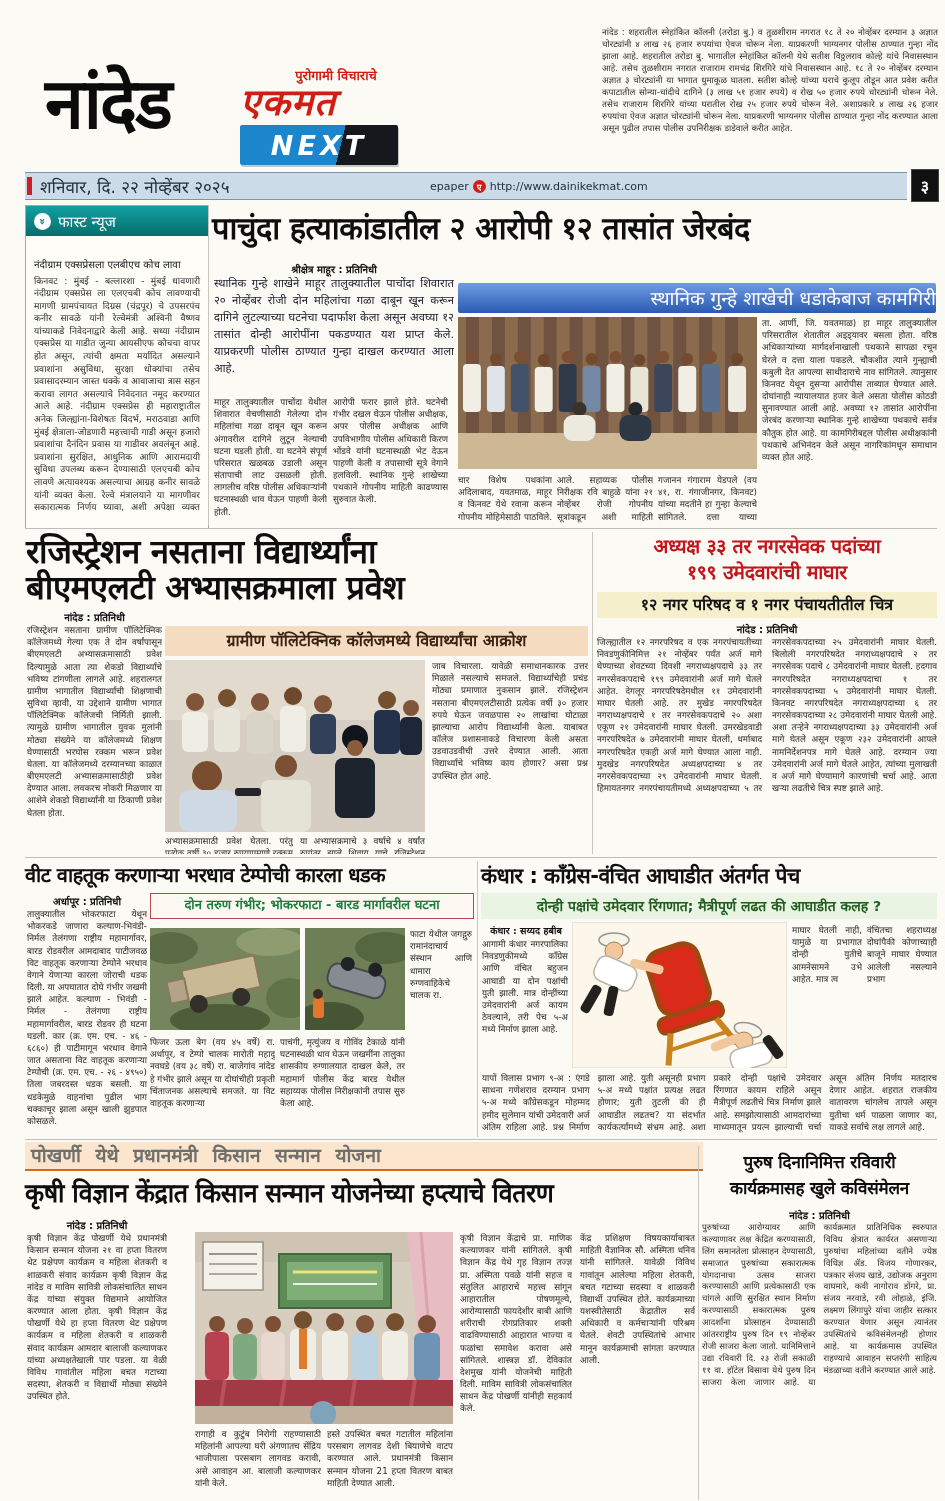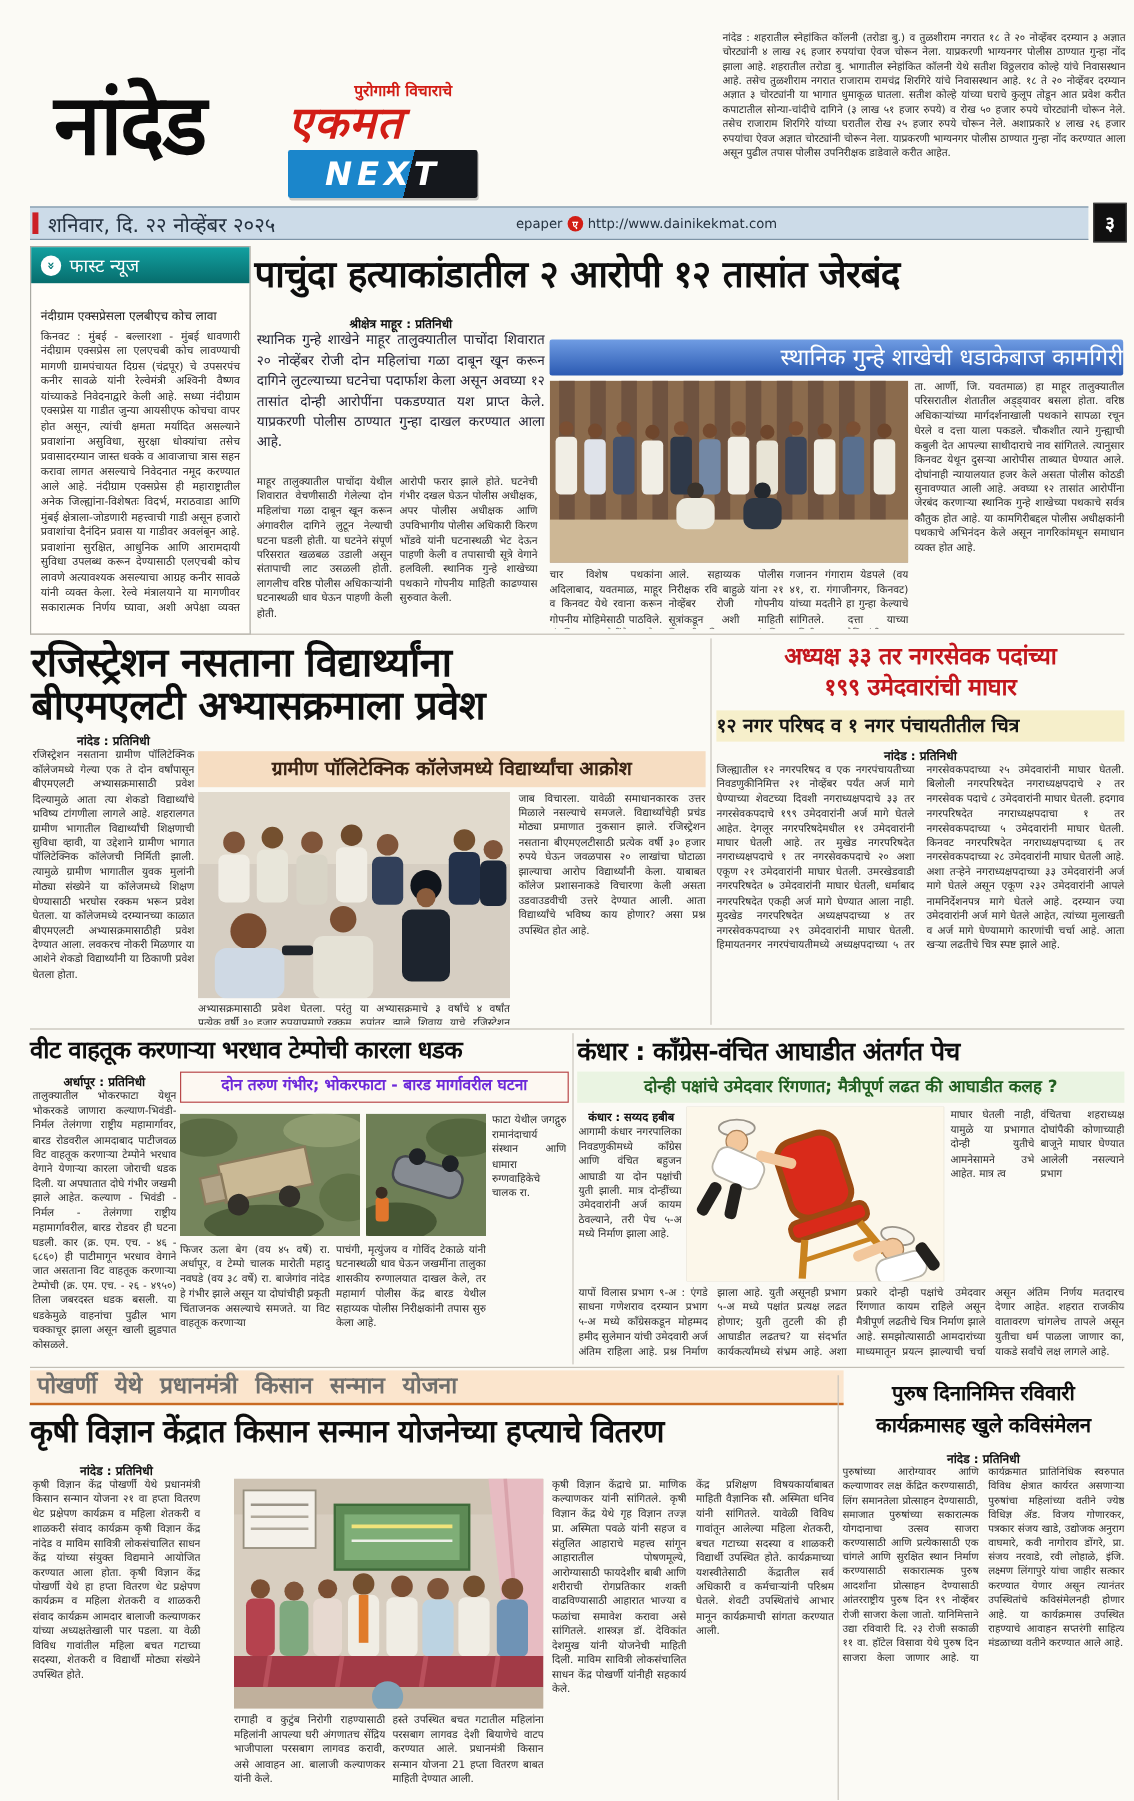--- a/index.html
+++ b/index.html
@@ -44,7 +44,7 @@
   
   .kicker-blue{background:linear-gradient(180deg,#6f9ce3,#2b5ab2);color:#fff;font-weight:normal;font-size:19px;text-align:right;line-height:30px;border-radius:2px}
   .kicker-peach{background:#f6ddc2;color:#3a2313;font-weight:bold;font-size:16px;text-align:center;line-height:30px}
-  .kicker-cream{background:#f6efcb;color:#151515;font-weight:bold;font-size:16px;line-height:26px}
+  .kicker-cream{background:#f6efcb;color:#151515;font-weight:bold;font-size:16px;text-align:center;line-height:26px}
   .kicker-red{background:#fdf8f2;border:1px solid #b8484a;color:#6d28d9;font-weight:bold;font-size:13px;text-align:center;line-height:22px}
   .kicker-green{background:#eaf4e2;color:#215e20;font-weight:bold;font-size:14px;text-align:center;line-height:26px}
   .banner-peach{background:#fbe5cd;color:#6f6f6d;font-weight:bold;font-size:19px;line-height:27px;padding-left:6px;border-bottom:2px solid #c96a22;word-spacing:8px}

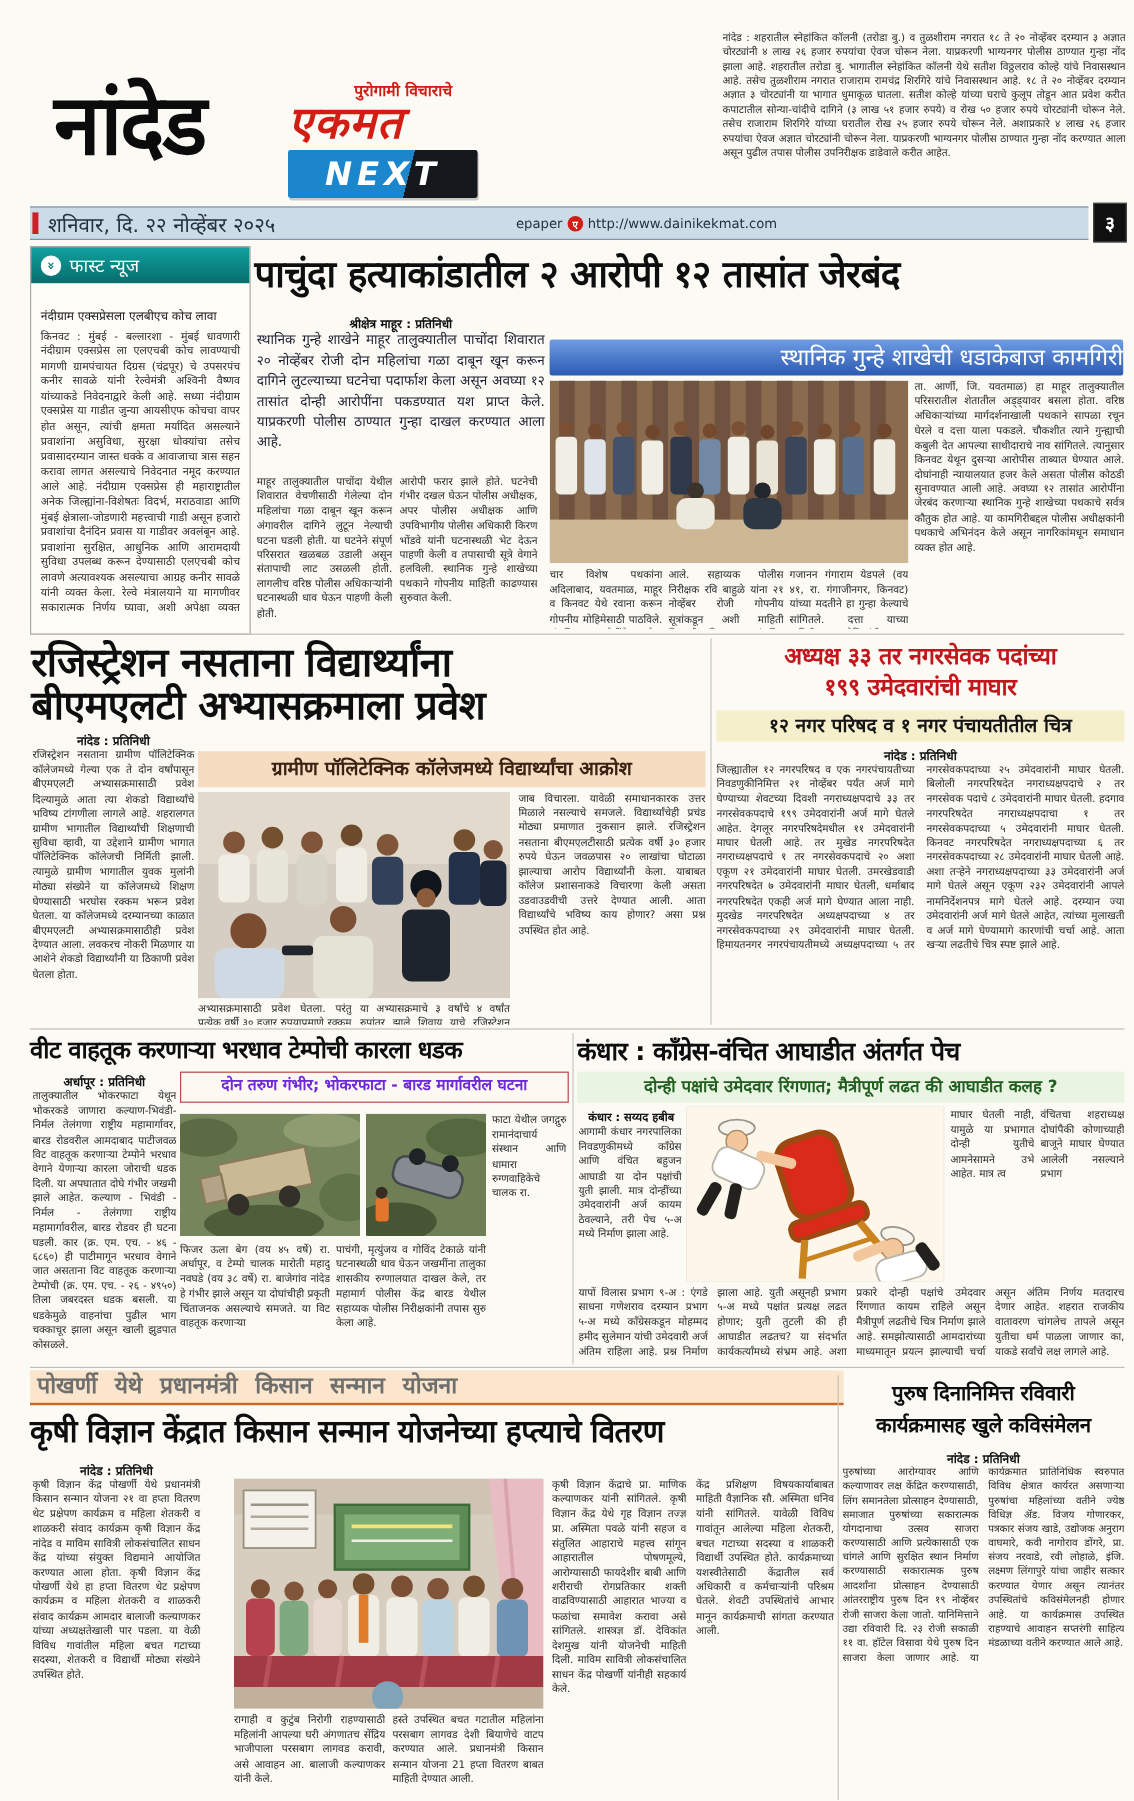--- a/index.html
+++ b/index.html
@@ -45,7 +45,7 @@
   .kicker-blue{background:linear-gradient(180deg,#6f9ce3,#2b5ab2);color:#fff;font-weight:normal;font-size:19px;text-align:right;line-height:30px;border-radius:2px}
   .kicker-peach{background:#f6ddc2;color:#3a2313;font-weight:bold;font-size:16px;text-align:center;line-height:30px}
   .kicker-cream{background:#f6efcb;color:#151515;font-weight:bold;font-size:16px;text-align:center;line-height:26px}
-  .kicker-red{background:#fdf8f2;border:1px solid #b8484a;color:#6d28d9;font-weight:bold;font-size:13px;text-align:center;line-height:22px}
+  .kicker-red{background:#fdf8f2;border:1px solid #b8484a;color:#15803d;font-weight:bold;font-size:13px;text-align:center;line-height:22px}
   .kicker-green{background:#eaf4e2;color:#215e20;font-weight:bold;font-size:14px;text-align:center;line-height:26px}
   .banner-peach{background:#fbe5cd;color:#6f6f6d;font-weight:bold;font-size:19px;line-height:27px;padding-left:6px;border-bottom:2px solid #c96a22;word-spacing:8px}
 

